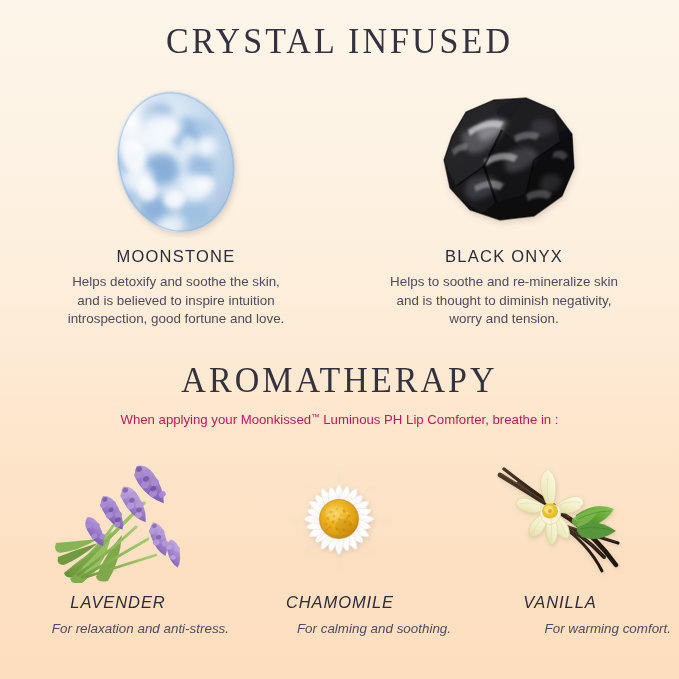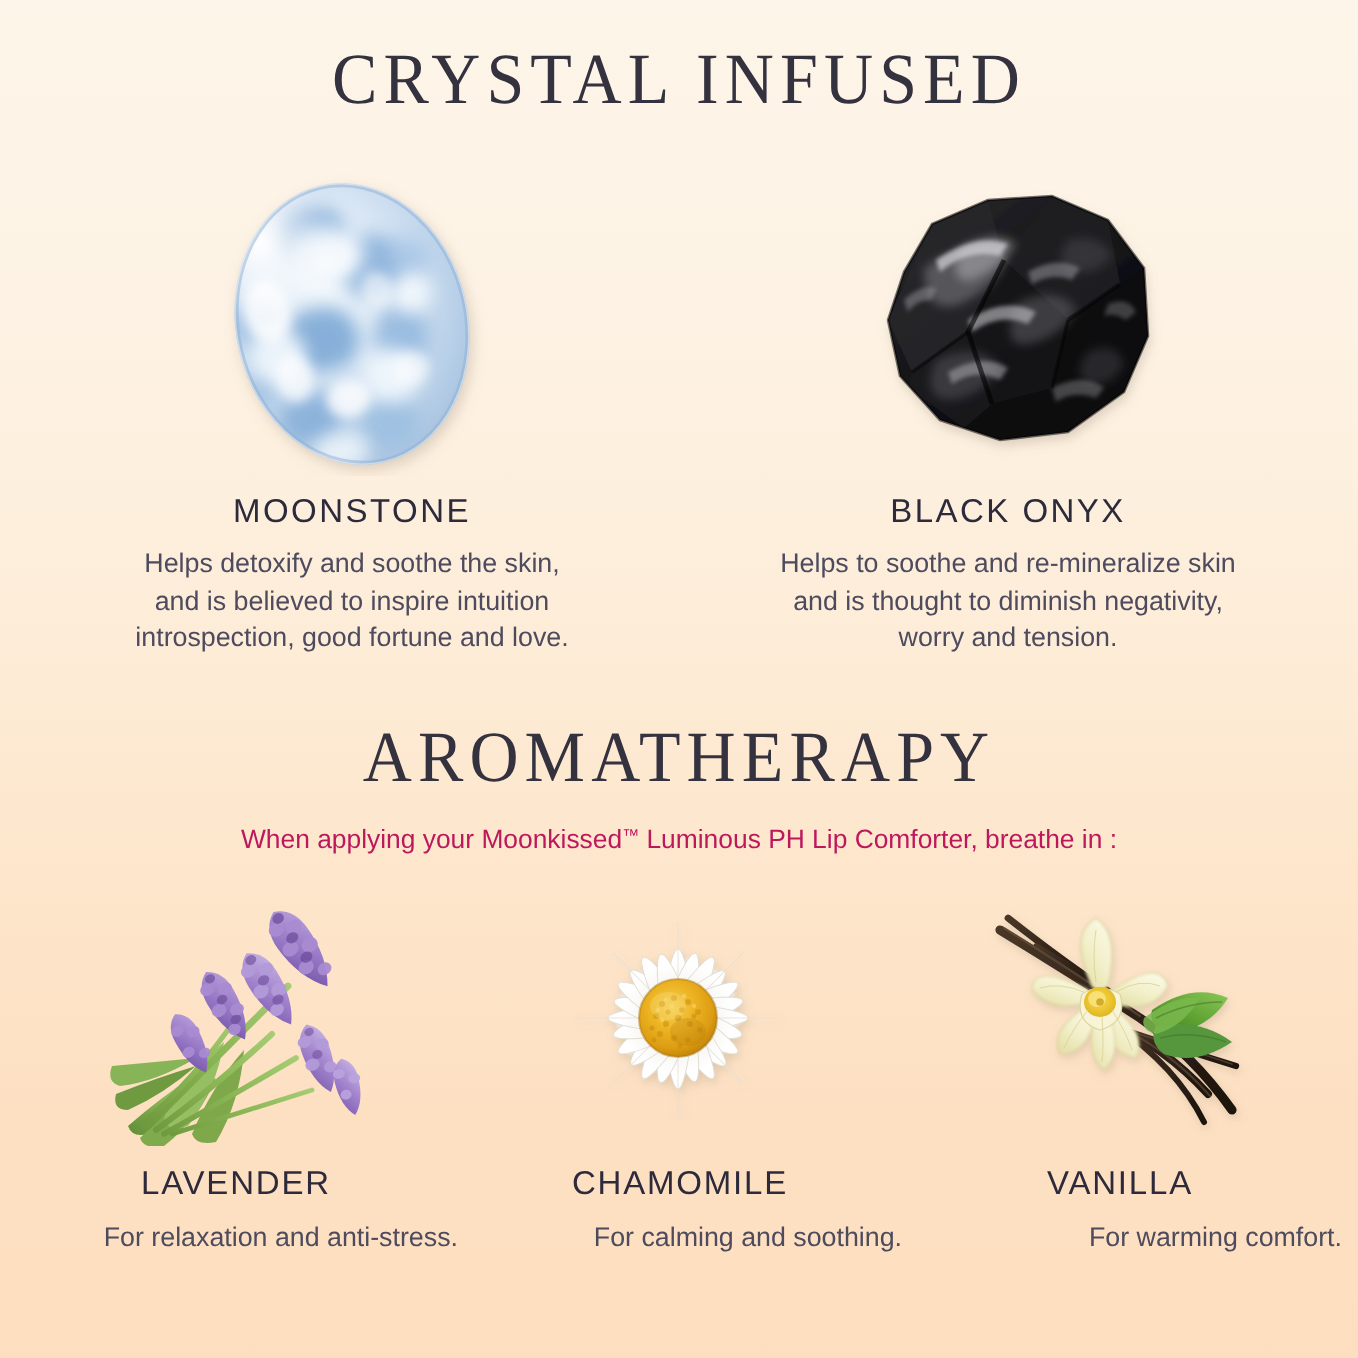--- a/index.html
+++ b/index.html
@@ -112,8 +112,9 @@
 
   .aroma-col {
     position: absolute;
-    top: 443px;
+    top: 453px;
     width: 222px;
+    font-style: italic;
   }
   #aroma-col-lavender  { left: 7px; }
   #aroma-col-chamomile { left: 229px; }

